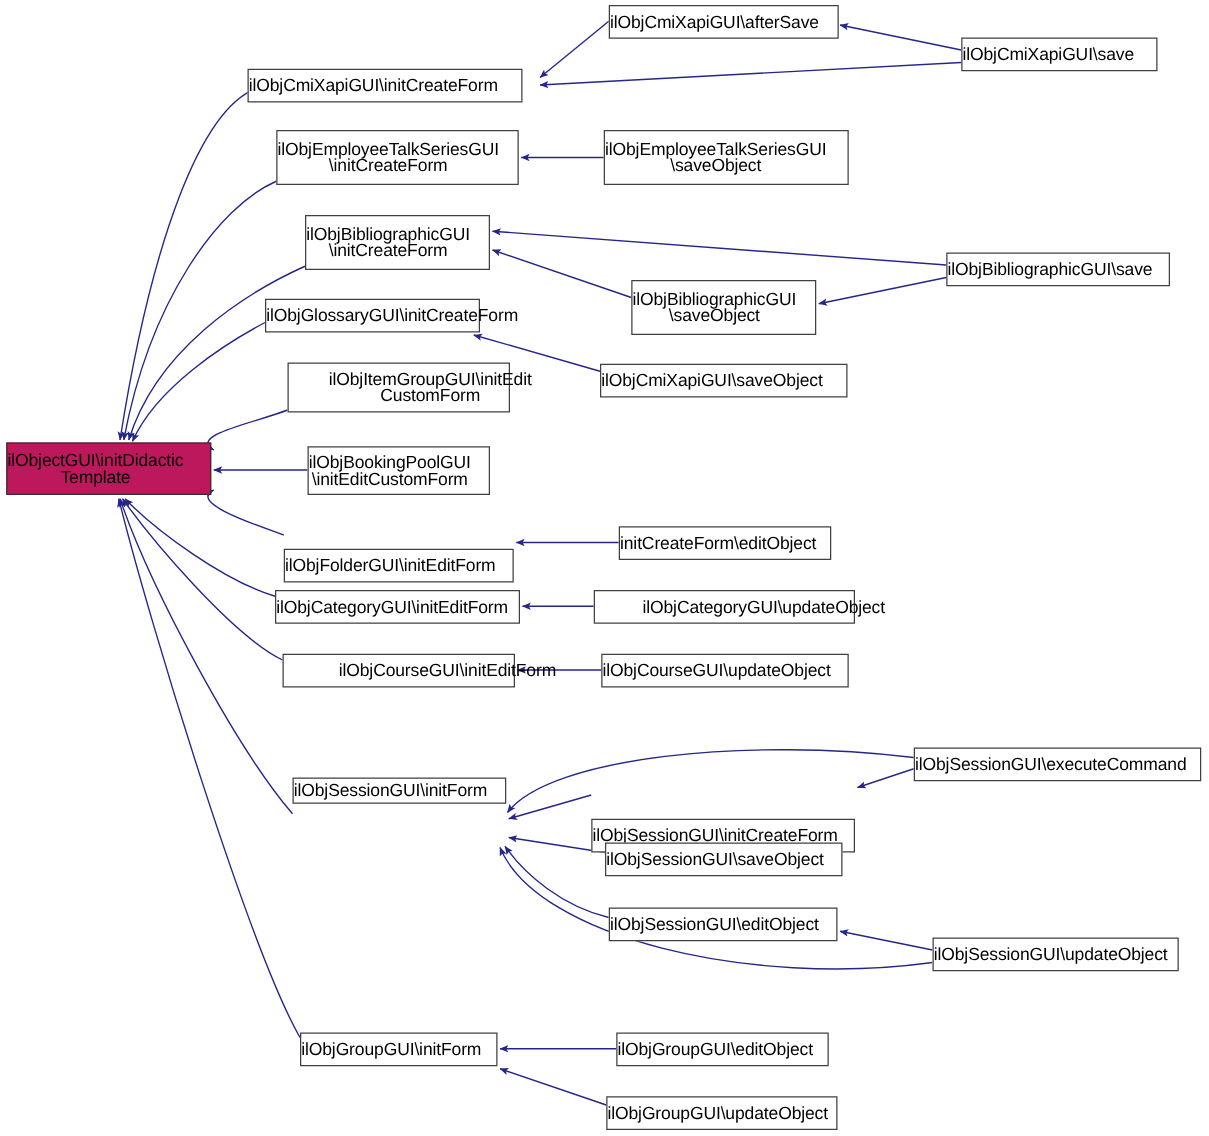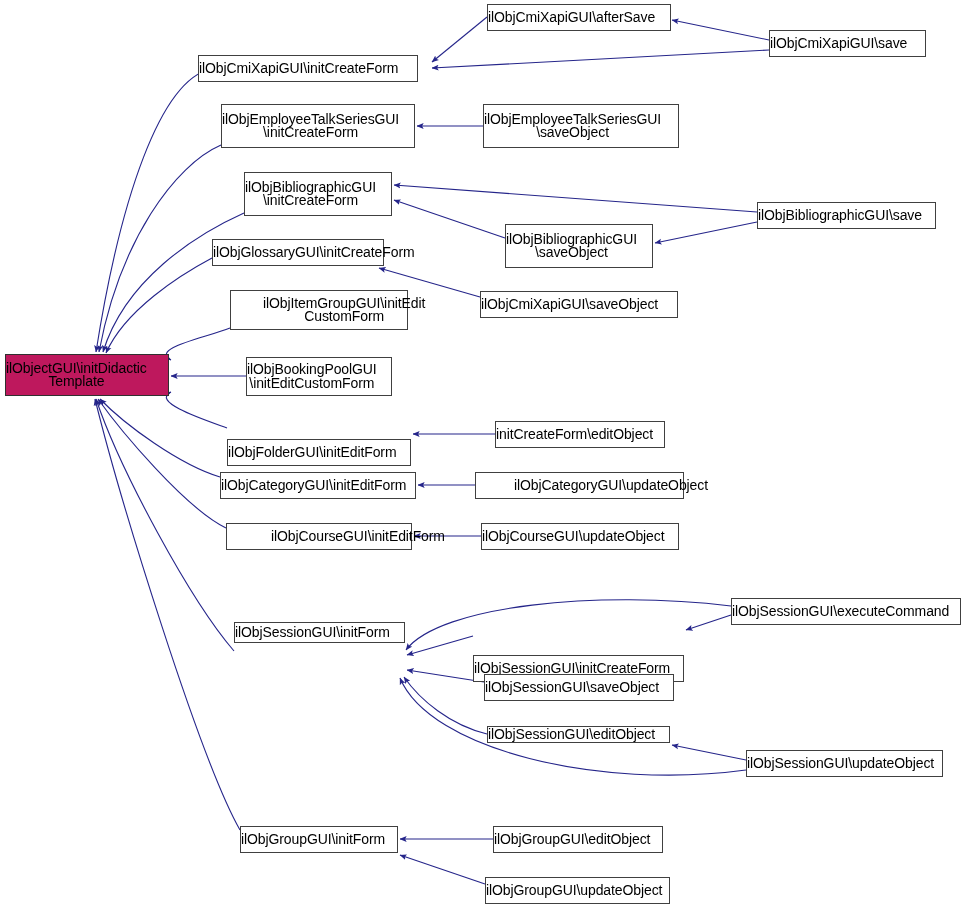--- a/index.html
+++ b/index.html
@@ -116,7 +116,7 @@
       <div class="node" style="left: 473px; top: 623px; width: 211px; height: 27px; margin-top: 32px;"><span>ilObjSessionGUI\initCreateForm</span></div>
       <div class="node" style="left: 731px; top: 598px; width: 230px; height: 27px;"><span>ilObjSessionGUI\executeCommand</span></div>
       <div class="node" style="left: 484px; top: 674px; width: 190px; height: 27px;"><span>ilObjSessionGUI\saveObject</span></div>
-      <div class="node" style="left: 487px; top: 726px; width: 183px; height: 17px;"><span>ilObjSessionGUI\editObject</span></div>
+      <div class="node" style="left: 487px; top: 726px; width: 183px; height: 27px;"><span>ilObjSessionGUI\editObject</span></div>
       <div class="node" style="left: 746px; top: 750px; width: 197px; height: 27px;"><span>ilObjSessionGUI\updateObject</span></div>
       <div class="node" style="left: 240px; top: 826px; width: 158px; height: 27px;"><span>ilObjGroupGUI\initForm</span></div>
       <div class="node" style="left: 493px; top: 826px; width: 170px; height: 27px;"><span>ilObjGroupGUI\editObject</span></div>

